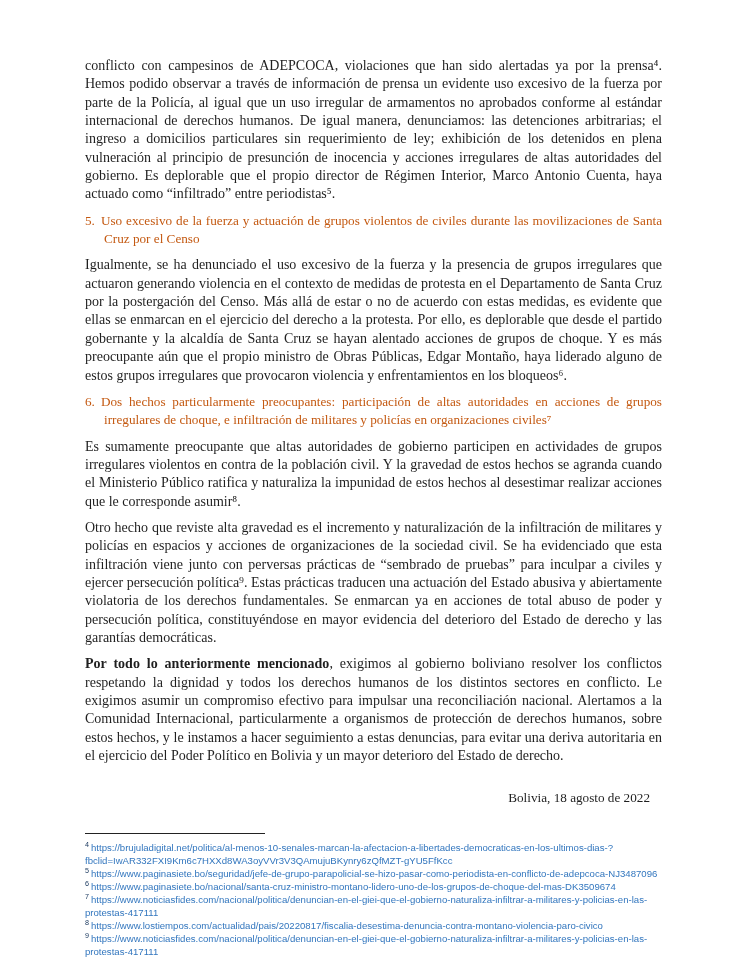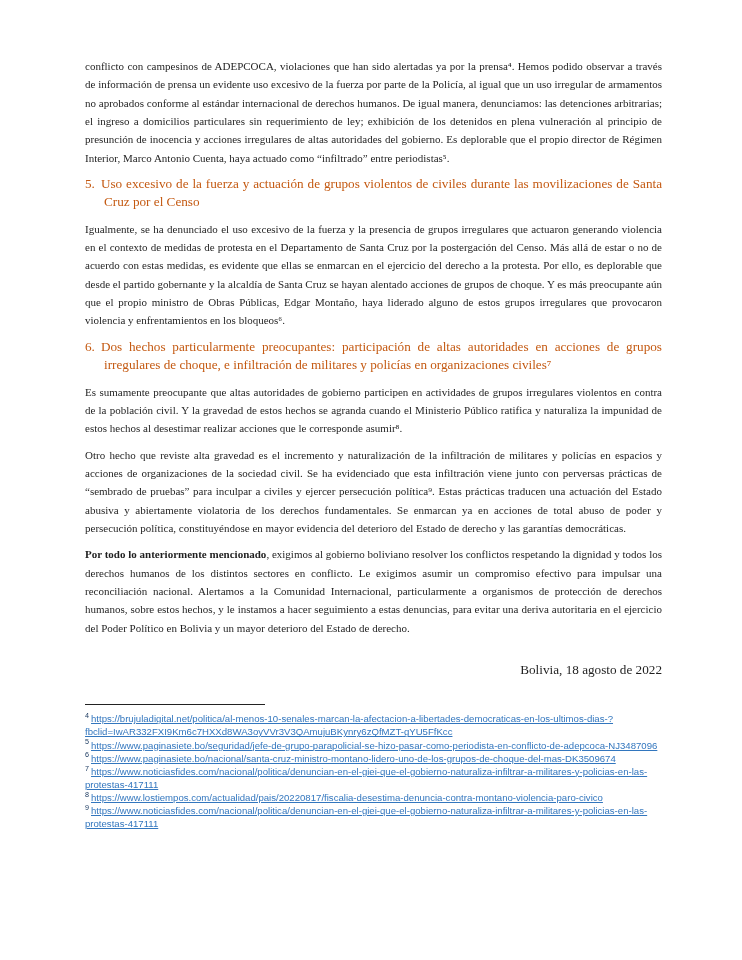--- a/index.html
+++ b/index.html
@@ -21,7 +21,7 @@
   }
   .body-p {
     margin: 0 0 8px 0;
-    font-size: 11px;
+    font-size: 14px;
     line-height: 18.35px;
     text-align: justify;
     text-justify: inter-word;

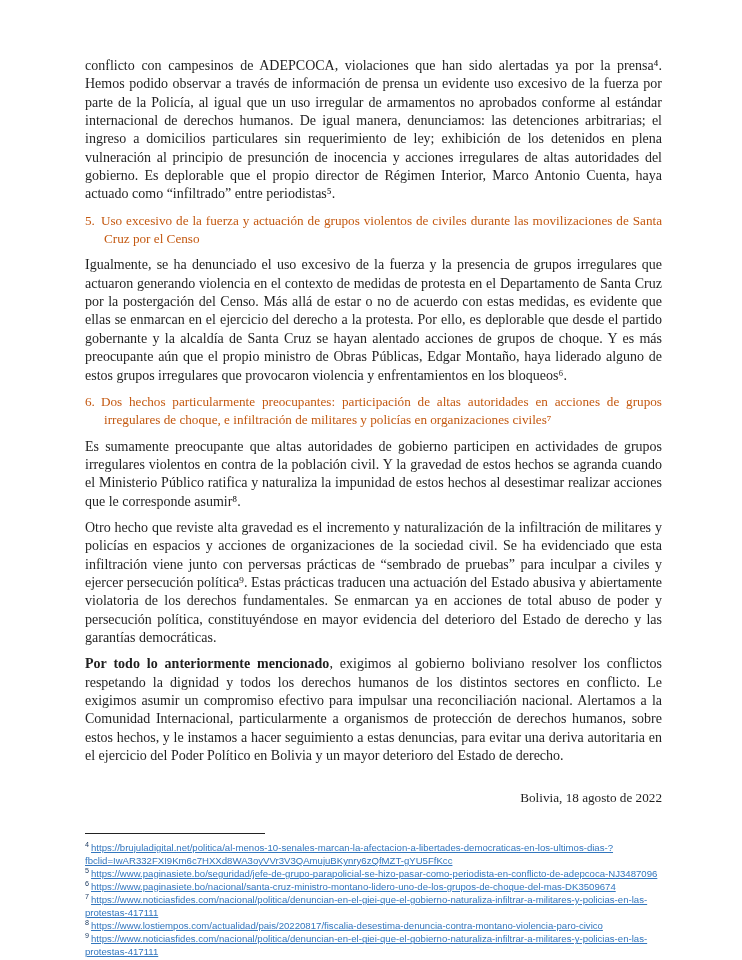--- a/index.html
+++ b/index.html
@@ -38,7 +38,7 @@
   }
   .heading .hnum { margin-right: 6px; }
   .dateline {
-    margin: 24px 0 0 0;
+    margin: 24px 12px 0 0;
     font-size: 13.2px;
     line-height: 18.35px;
     text-align: right;

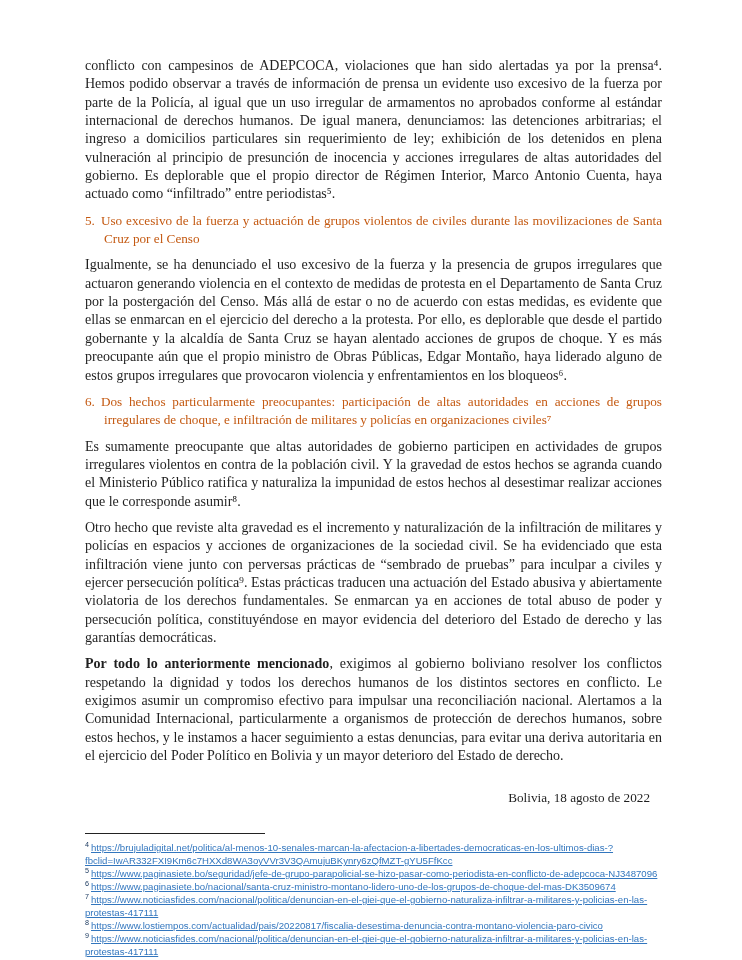--- a/index.html
+++ b/index.html
@@ -66,7 +66,6 @@
   }
   .fn a {
     color: var(--link-color, #3276BE);
-    text-decoration: underline;
     overflow-wrap: anywhere;
     word-break: break-word;
     cursor: pointer;

